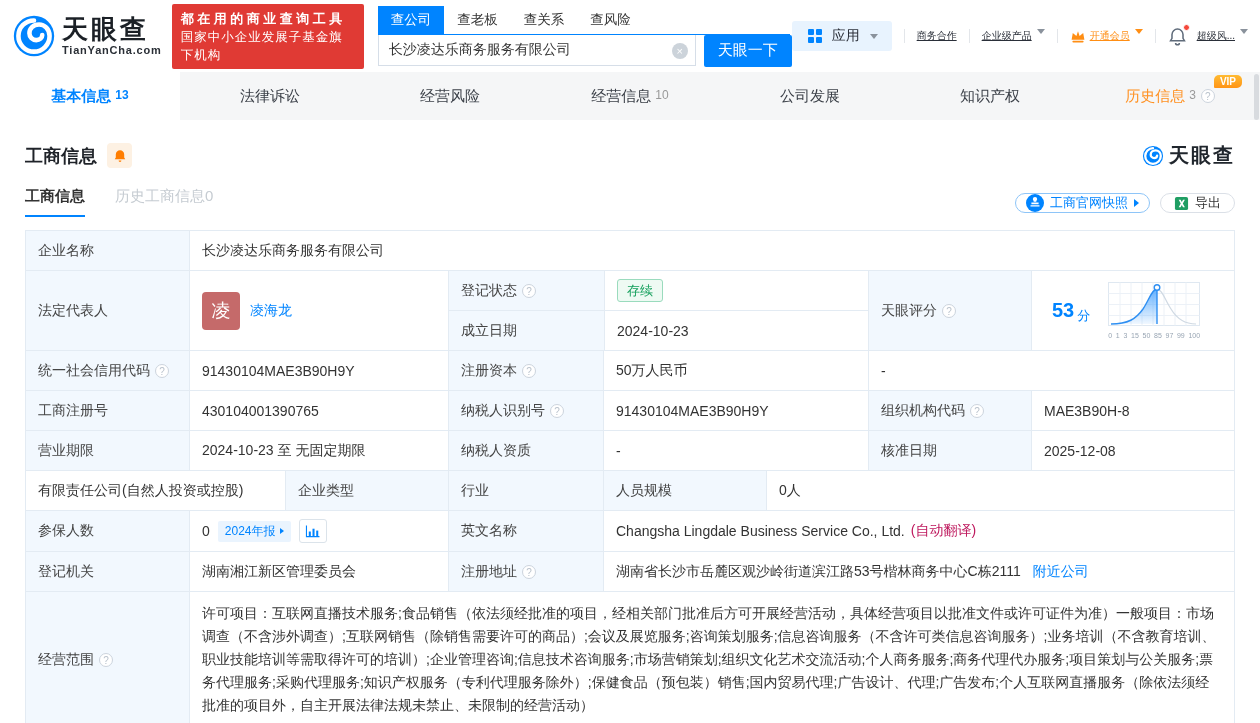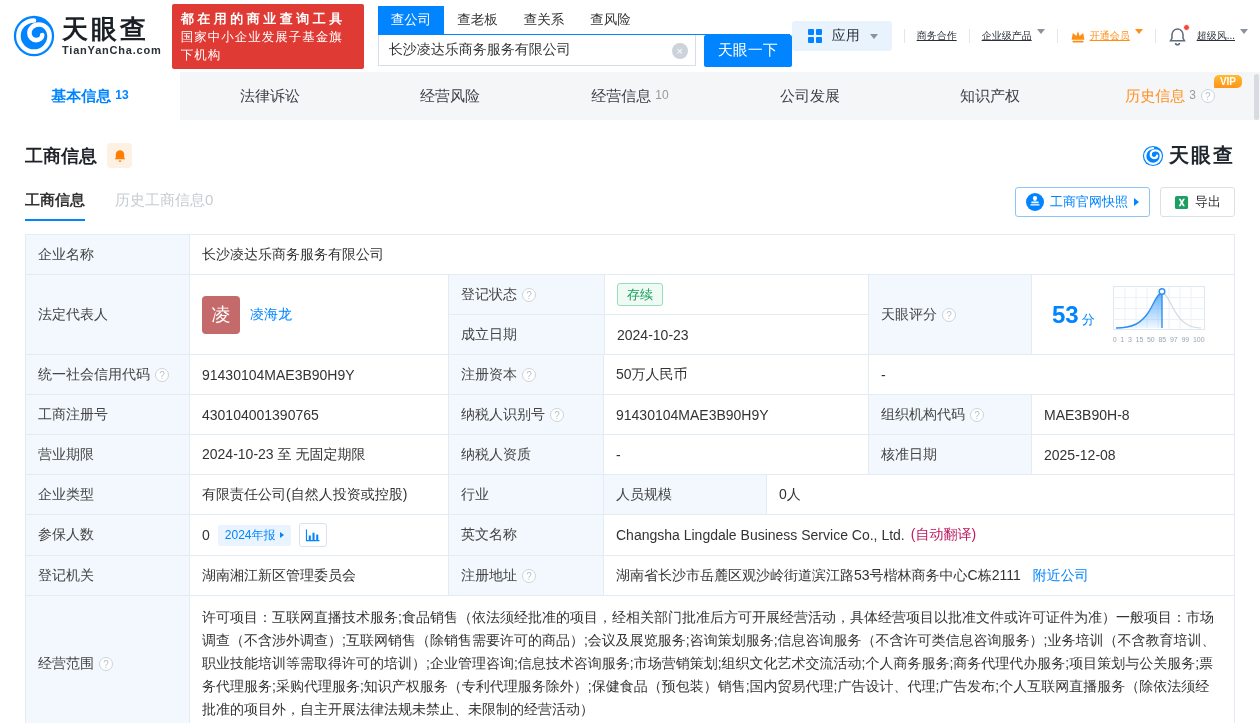--- a/index.html
+++ b/index.html
@@ -73,7 +73,7 @@
 .subtab { font-size:15px; color:#c6ccd2; margin-right:30px; padding-bottom:9px; cursor:pointer; }
 .subtab.active { color:#333; font-weight:bold; border-bottom:2px solid #0084ff; }
 .act-btns { display:flex; margin-bottom:4px; }
-.btn { height:30px; display:flex; align-items:center; border-radius:3px; background:#fff;
+.btn { height:20px; display:flex; align-items:center; border-radius:10px; background:#fff;
   cursor:pointer; font-size:13px; }
 .btn-snap { border:1px solid #8ec5f8; color:#0084ff; padding:0 10px; }
 .btn-snap .arr { width:0; height:0; border-top:4px solid transparent; border-bottom:4px solid transparent;

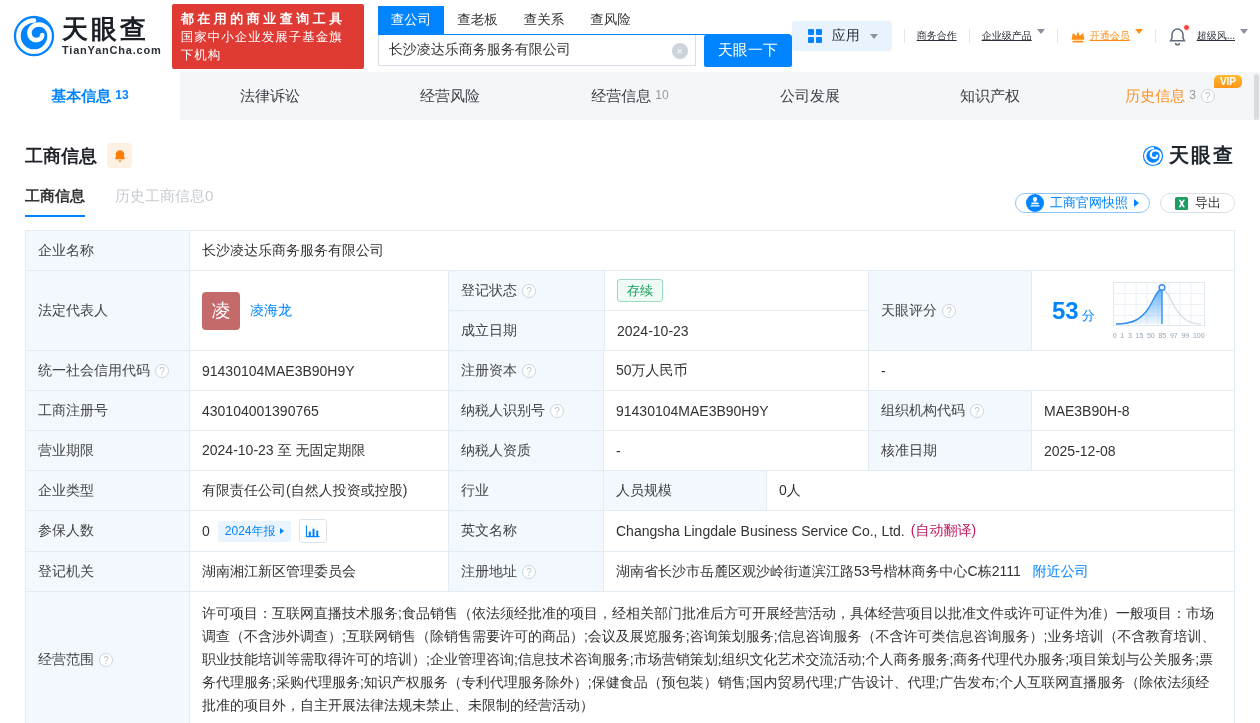--- a/index.html
+++ b/index.html
@@ -106,7 +106,7 @@
 .status-badge { font-size:13px; color:#16a05d; background:#eefaf3; border:1px solid #9adbbd;
   border-radius:3px; padding:1px 9px; line-height:19px; }
 .score-cell { display:flex; align-items:center; padding:8px 12px 8px 20px; }
-.score-num { font-size:24px; font-weight:bold; color:#0084ff; line-height:31px; }
+.score-num { font-size:20px; font-weight:bold; color:#0084ff; line-height:31px; }
 .score-unit { font-size:13px; color:#0084ff; margin:10px 0 0 3px; }
 .score-chart { margin-left:18px; }
 .ticks { display:flex; justify-content:space-between; width:92px; font-size:7px; color:#98a5b3; margin-top:1px; }

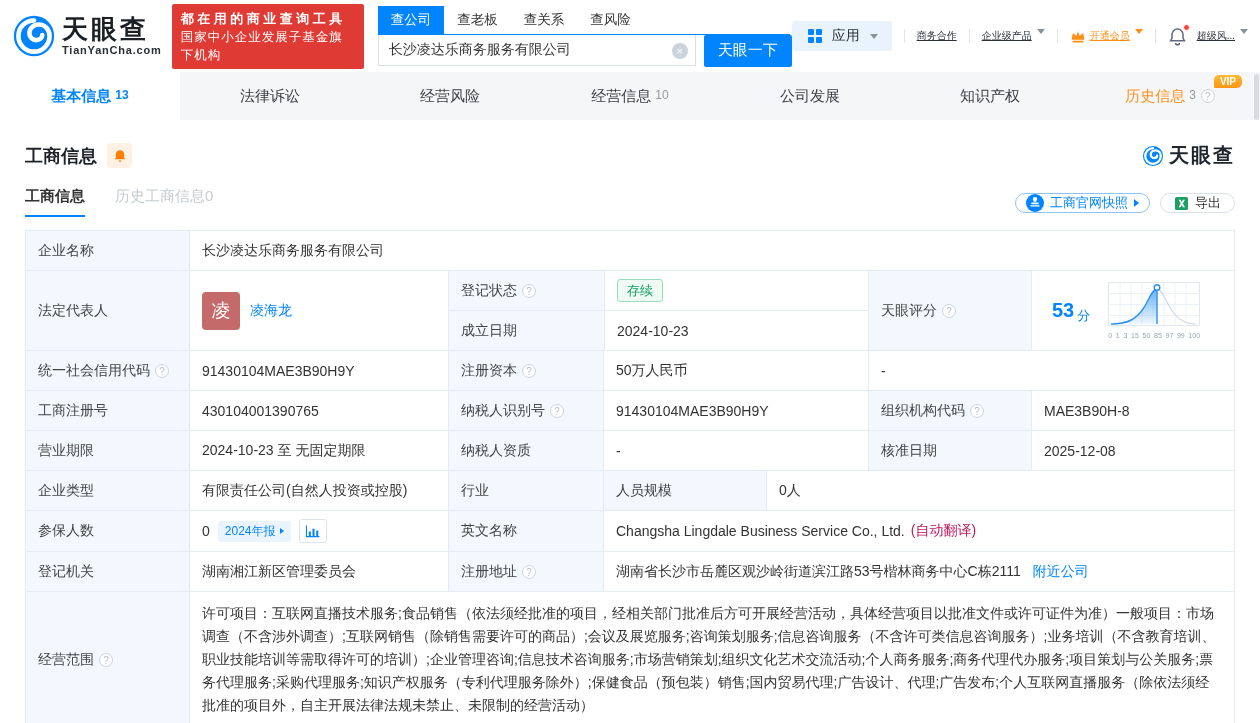--- a/index.html
+++ b/index.html
@@ -378,8 +378,8 @@
       </div>
 
       <div class="row">
+        <div class="cell c2">有限责任公司(自然人投资或控股)</div>
         <div class="cell lbl c1">企业类型</div>
-        <div class="cell c2">有限责任公司(自然人投资或控股)</div>
         <div class="cell lbl c3">行业</div>
         <div class="cell lbl c5">人员规模</div>
         <div class="cell c6">0人</div>

